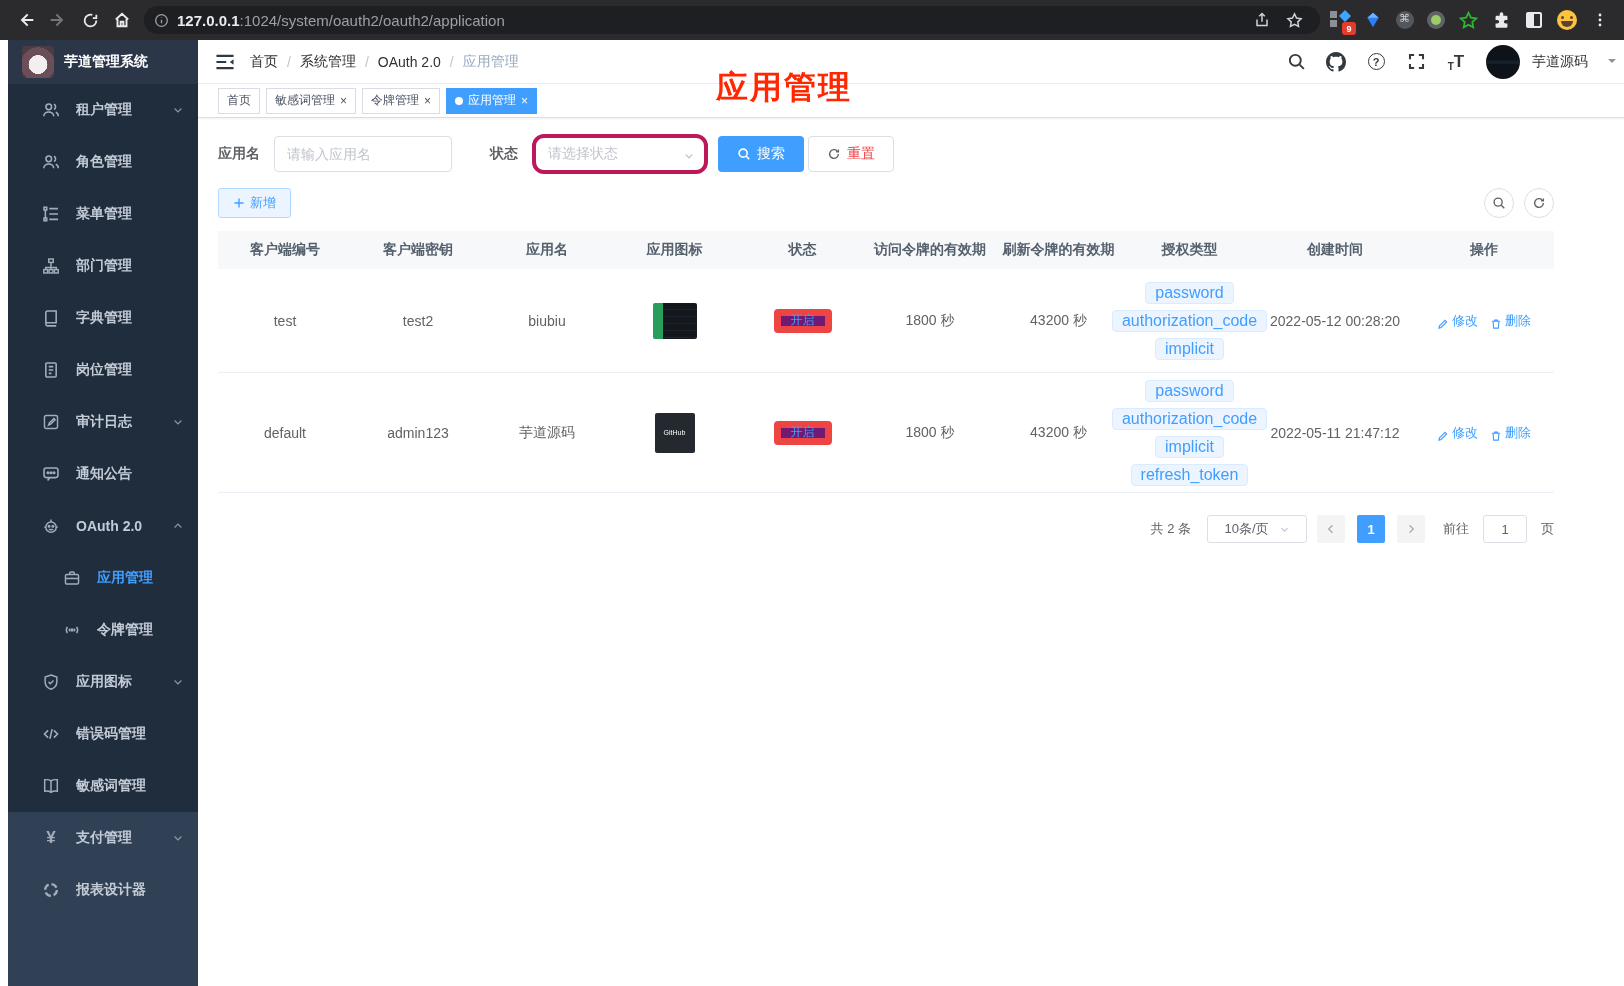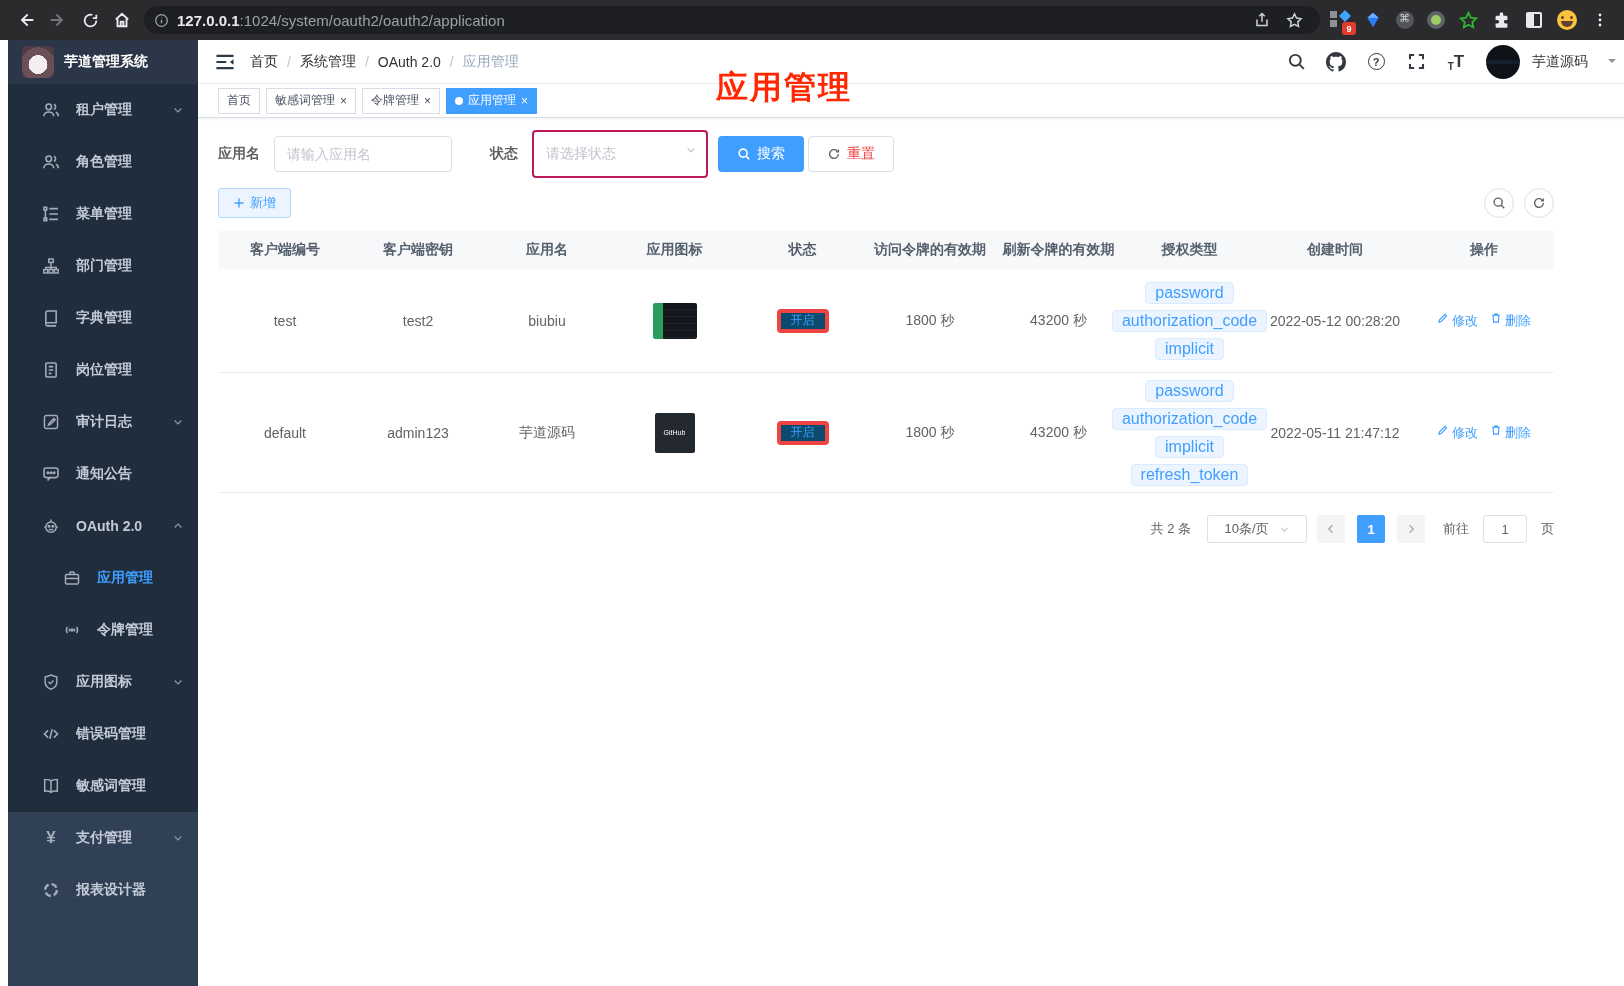--- a/index.html
+++ b/index.html
@@ -90,7 +90,7 @@
   .f-input { width:178px; height:36px; border:1px solid #dcdfe6; border-radius:4px; padding:0 12px; font-size:14px; color:#606266;
     font-family:inherit; outline:none; }
   .f-input::placeholder { color:#c0c4cc; }
-  .f-select { width:176px; height:48px; border:2px solid #be185d; border-radius:4px; padding:0 28px 0 12px; font-size:14px;
+  .f-select { width:176px; height:40px; border:4px solid #be185d; border-radius:12px; padding:0 28px 0 12px; font-size:14px;
     color:#c0c4cc; display:flex; align-items:center; position:relative; margin-left:0; cursor:pointer; }
   .f-select .chev { position:absolute; right:9px; top:12px; width:12px; height:12px; color:#c0c4cc; }
   .gap36 { width:38px; }

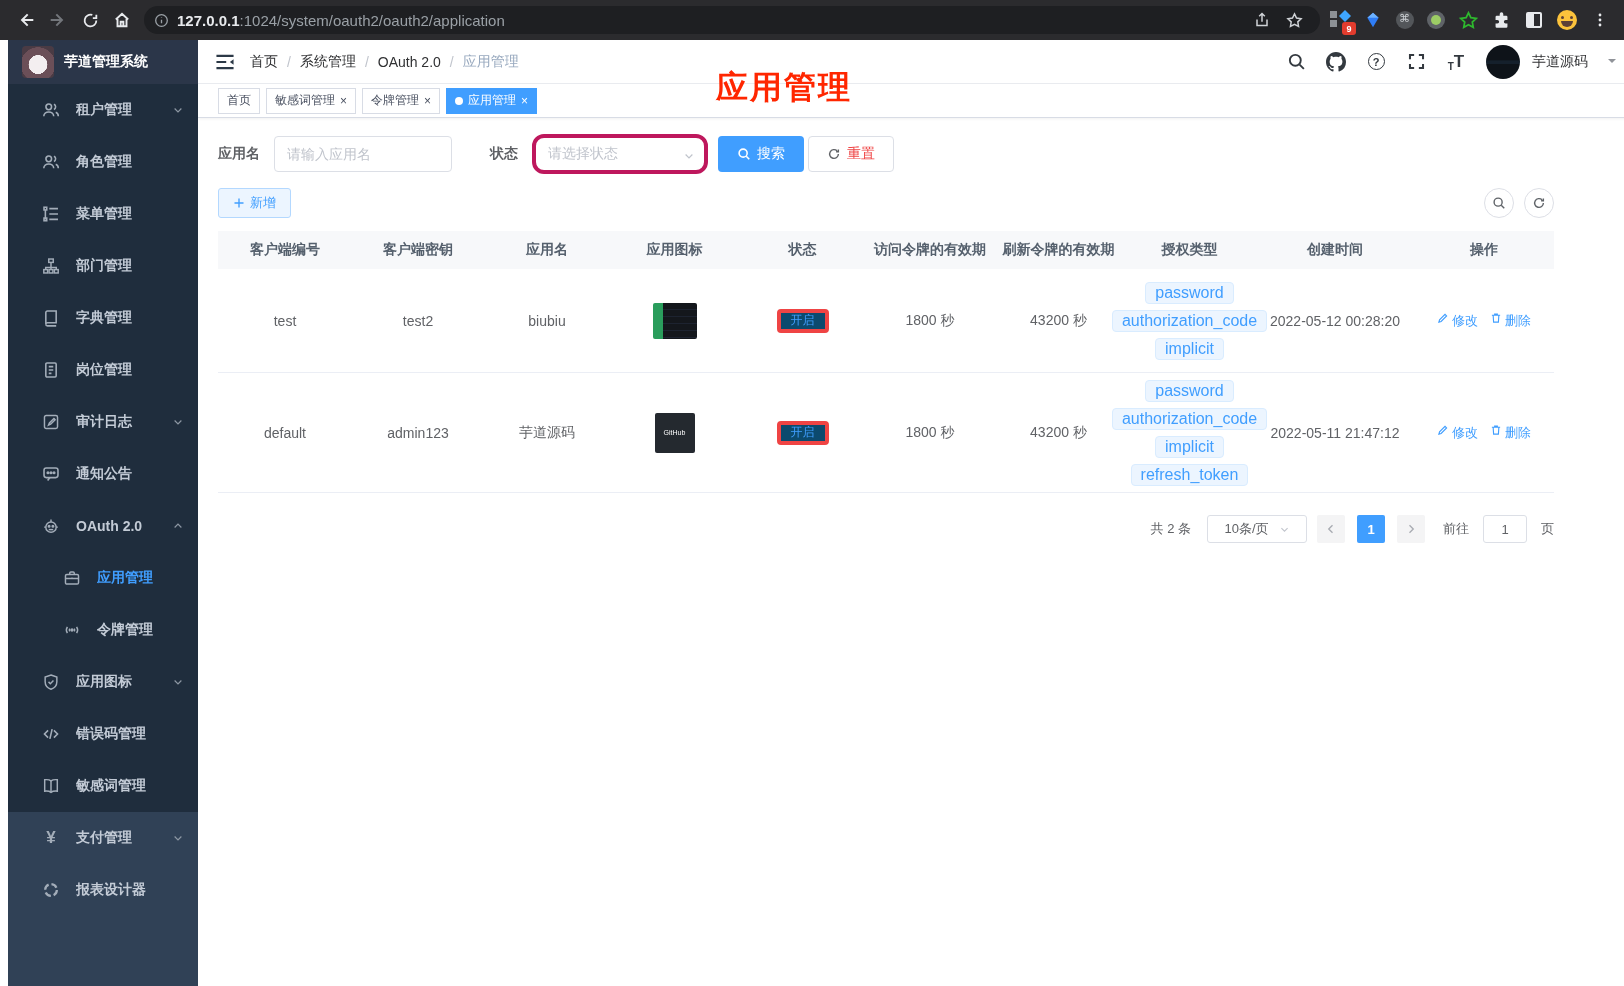--- a/index.html
+++ b/index.html
@@ -121,7 +121,7 @@
   .app-thumb2 { width:40px; height:40px; background:#24292f; color:#fff; font-size:7px; display:flex; align-items:center;
     justify-content:center; border-radius:2px; }
   .status-tag { display:inline-flex; align-items:center; height:24px; padding:0 10px; font-size:12px; color:#409eff;
-    background:#0c4a6e; border:4px solid #ef4444; border-radius:4px; cursor:pointer; }
+    background:#701a75; border:7px solid #ef4444; border-radius:4px; cursor:pointer; }
   .grant-tag { display:inline-flex; align-items:center; height:22px; padding:0 9px; font-size:16px; color:#409eff;
     background:#ecf5ff; border:1px solid #d9ecff; border-radius:4px; margin:3px 0; white-space:nowrap; }
   .op-link { color:#409eff; font-size:13px; display:inline-flex; align-items:flex-start; gap:3px; cursor:pointer; }

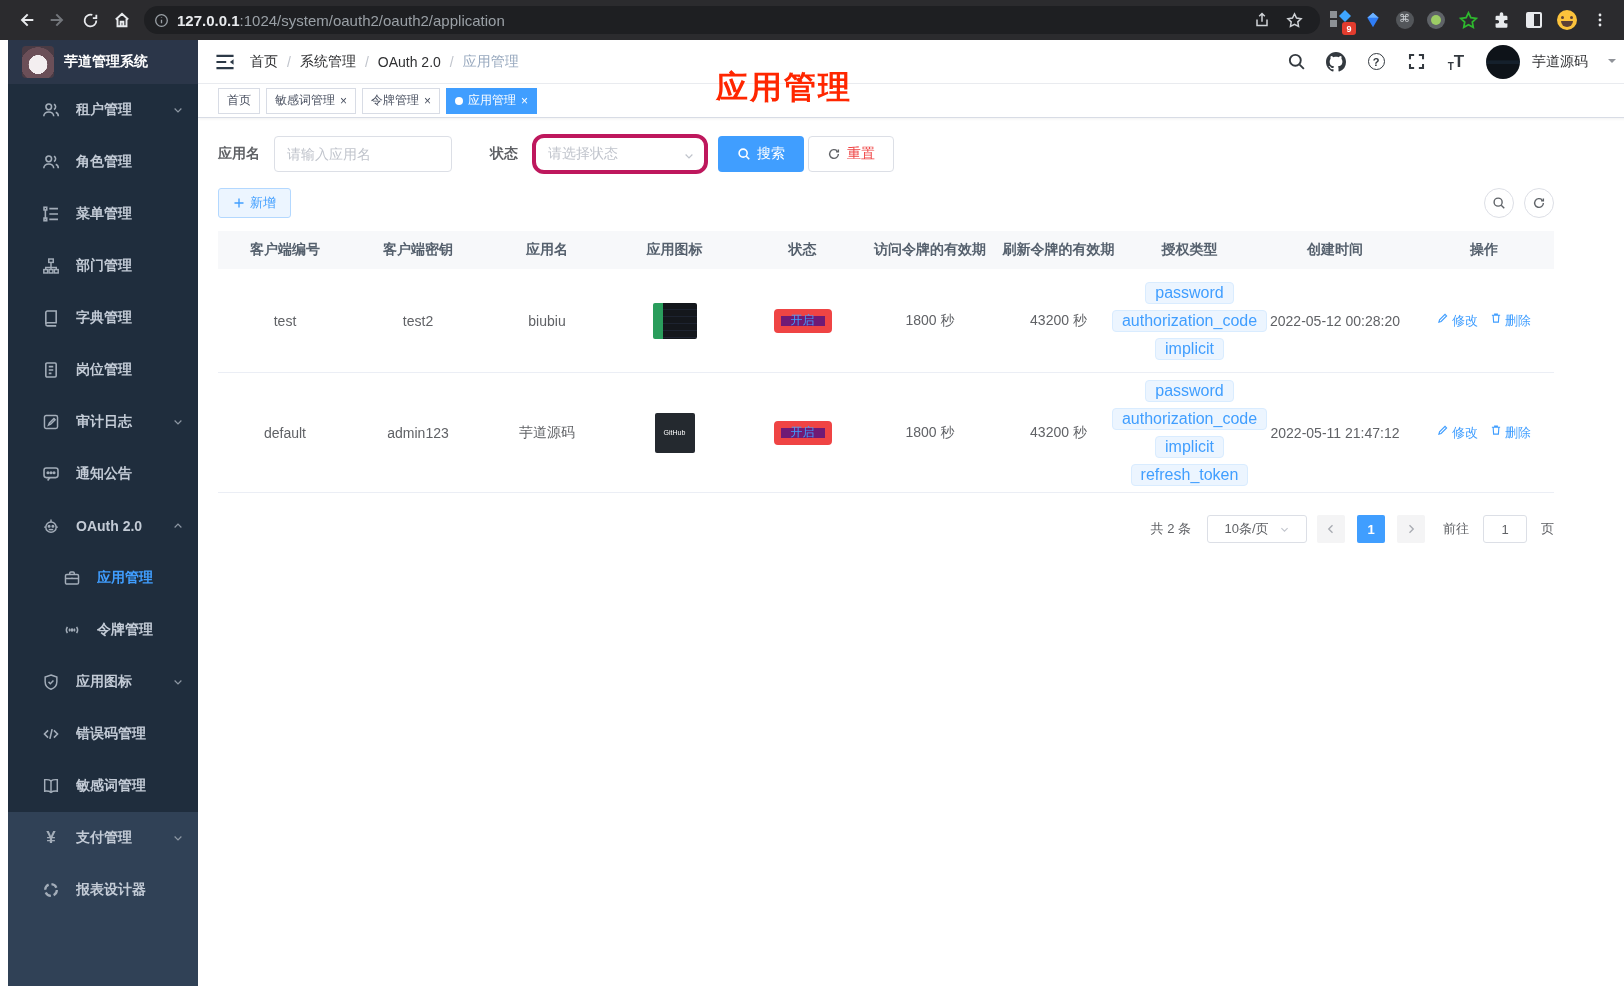--- a/index.html
+++ b/index.html
@@ -124,7 +124,7 @@
     background:#701a75; border:7px solid #ef4444; border-radius:4px; cursor:pointer; }
   .grant-tag { display:inline-flex; align-items:center; height:22px; padding:0 9px; font-size:16px; color:#409eff;
     background:#ecf5ff; border:1px solid #d9ecff; border-radius:4px; margin:3px 0; white-space:nowrap; }
-  .op-link { color:#409eff; font-size:13px; display:inline-flex; align-items:flex-start; gap:3px; cursor:pointer; }
+  .op-link { color:#409eff; font-size:13px; display:inline-flex; align-items:flex-end; gap:3px; cursor:pointer; }
 
   
   .pager { width:1336px; margin-top:22px; display:flex; align-items:center; justify-content:flex-end; gap:8px;

